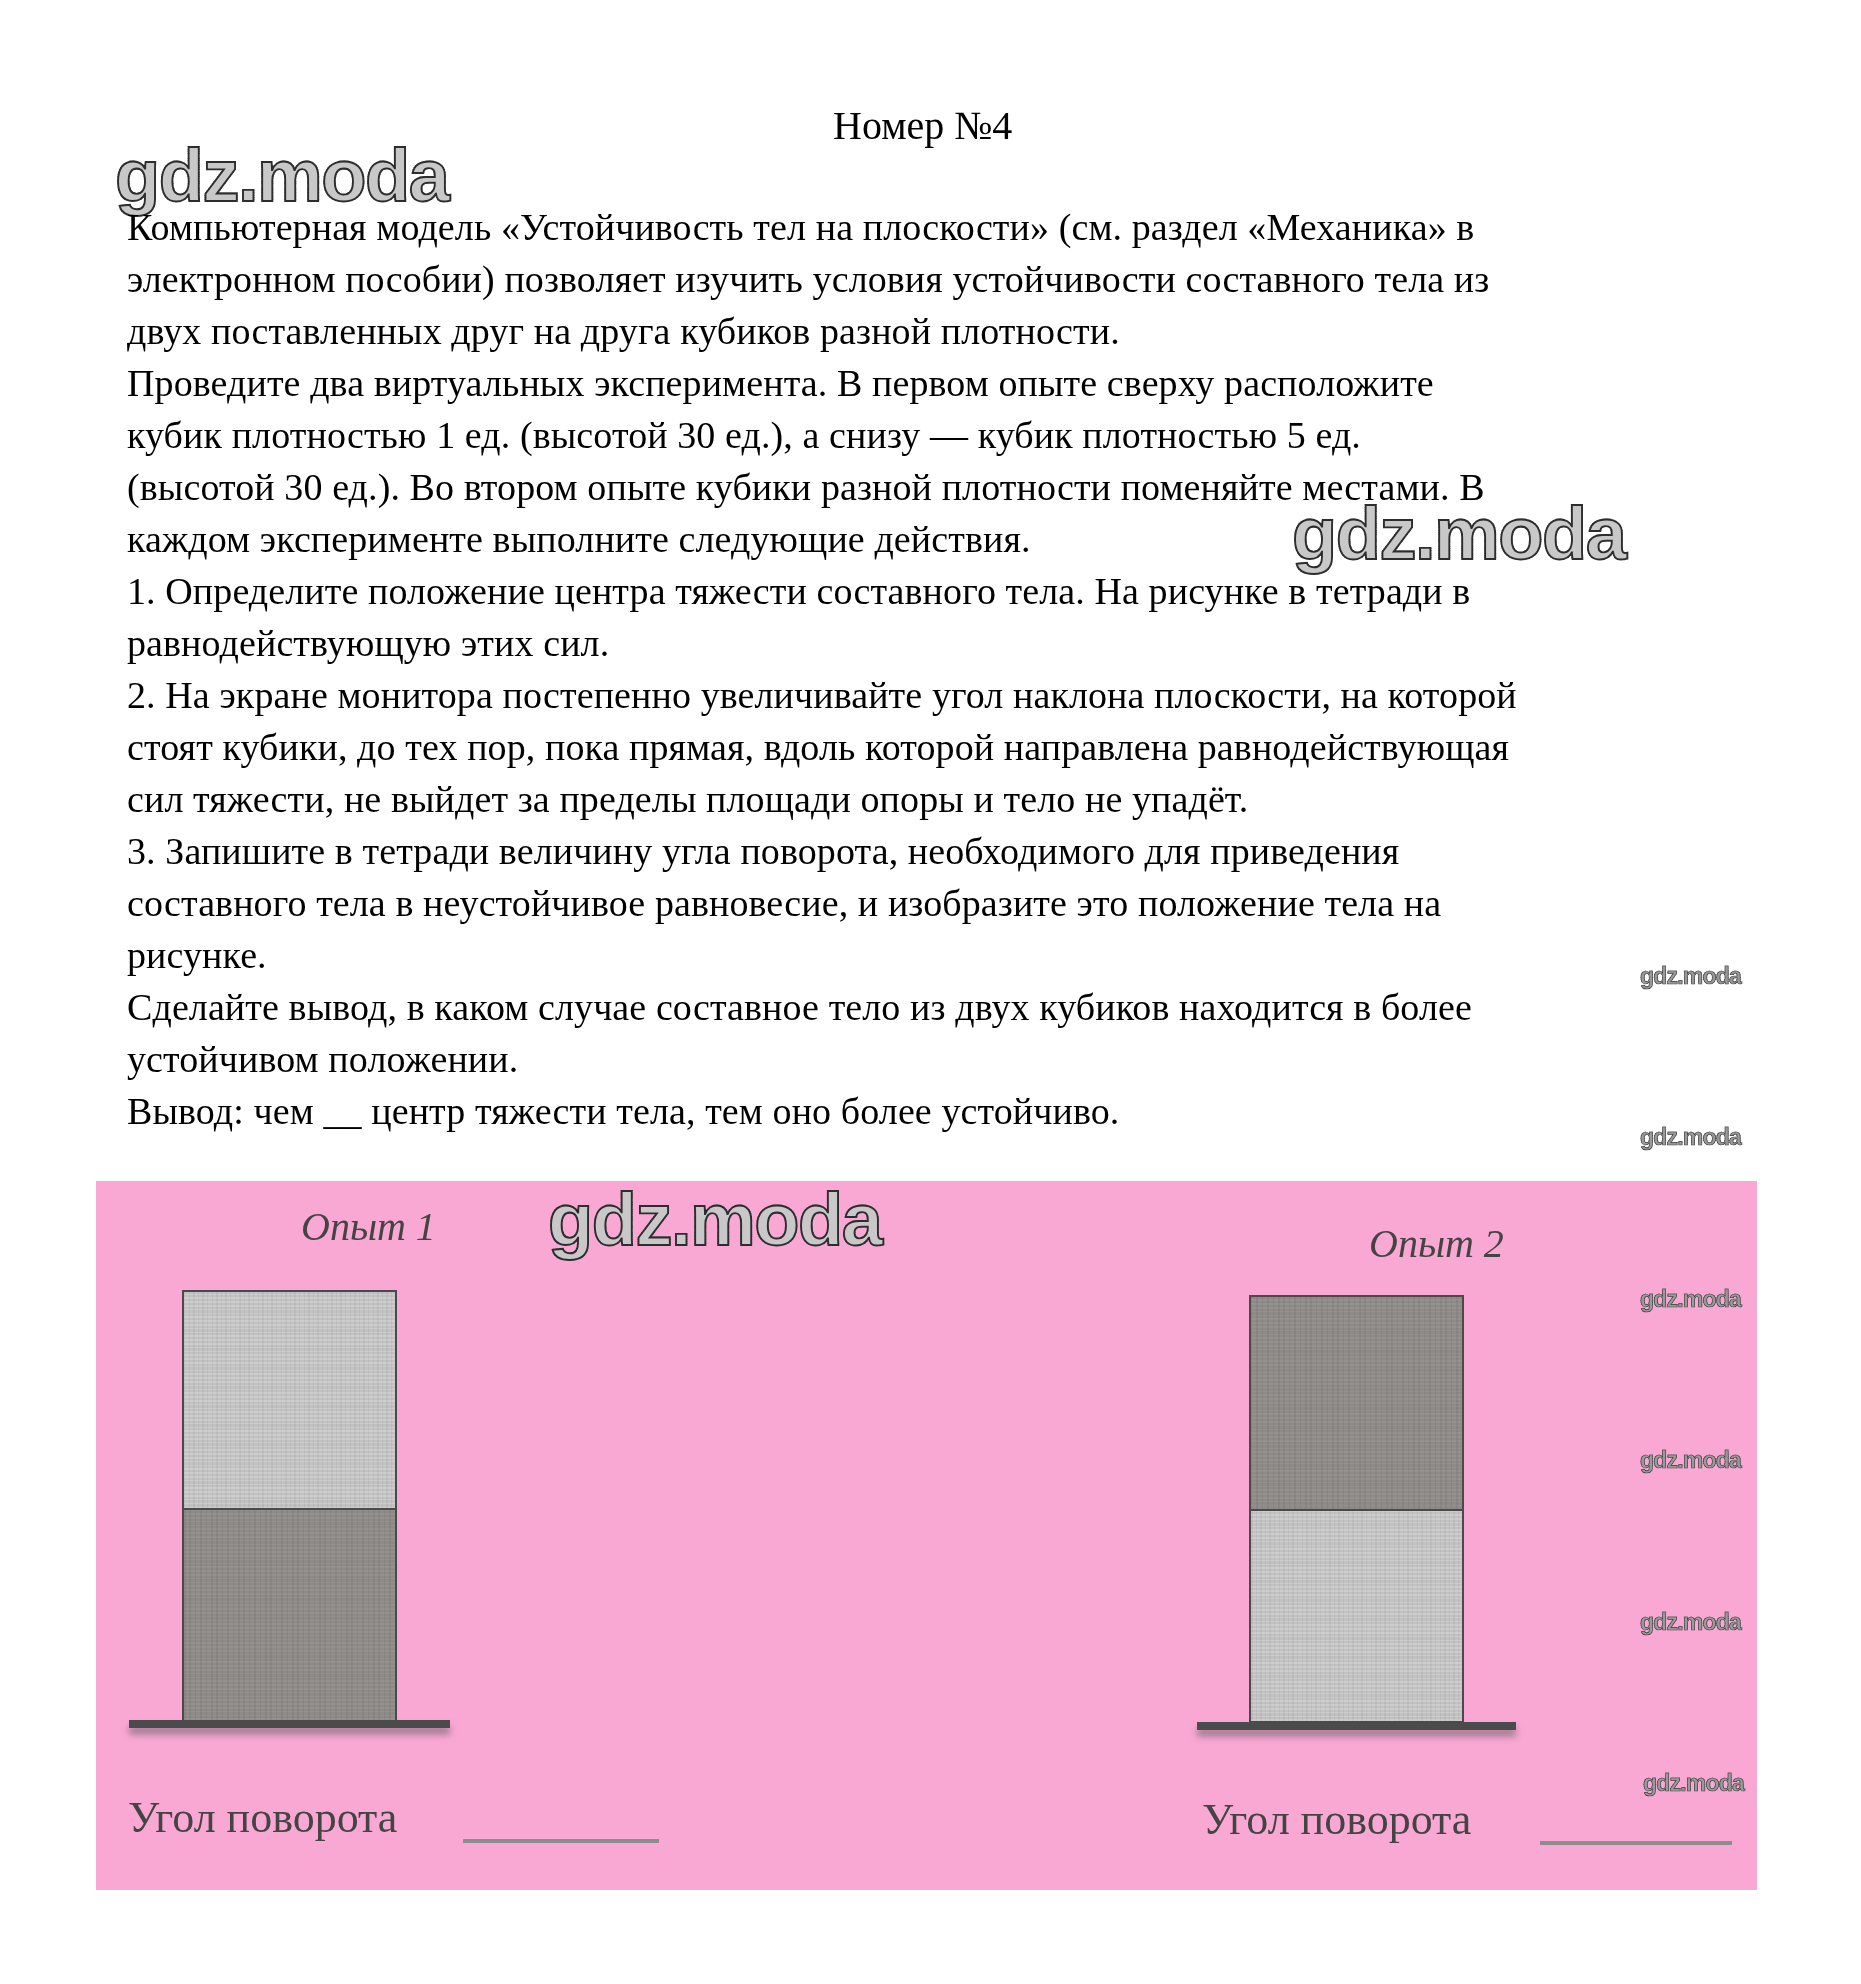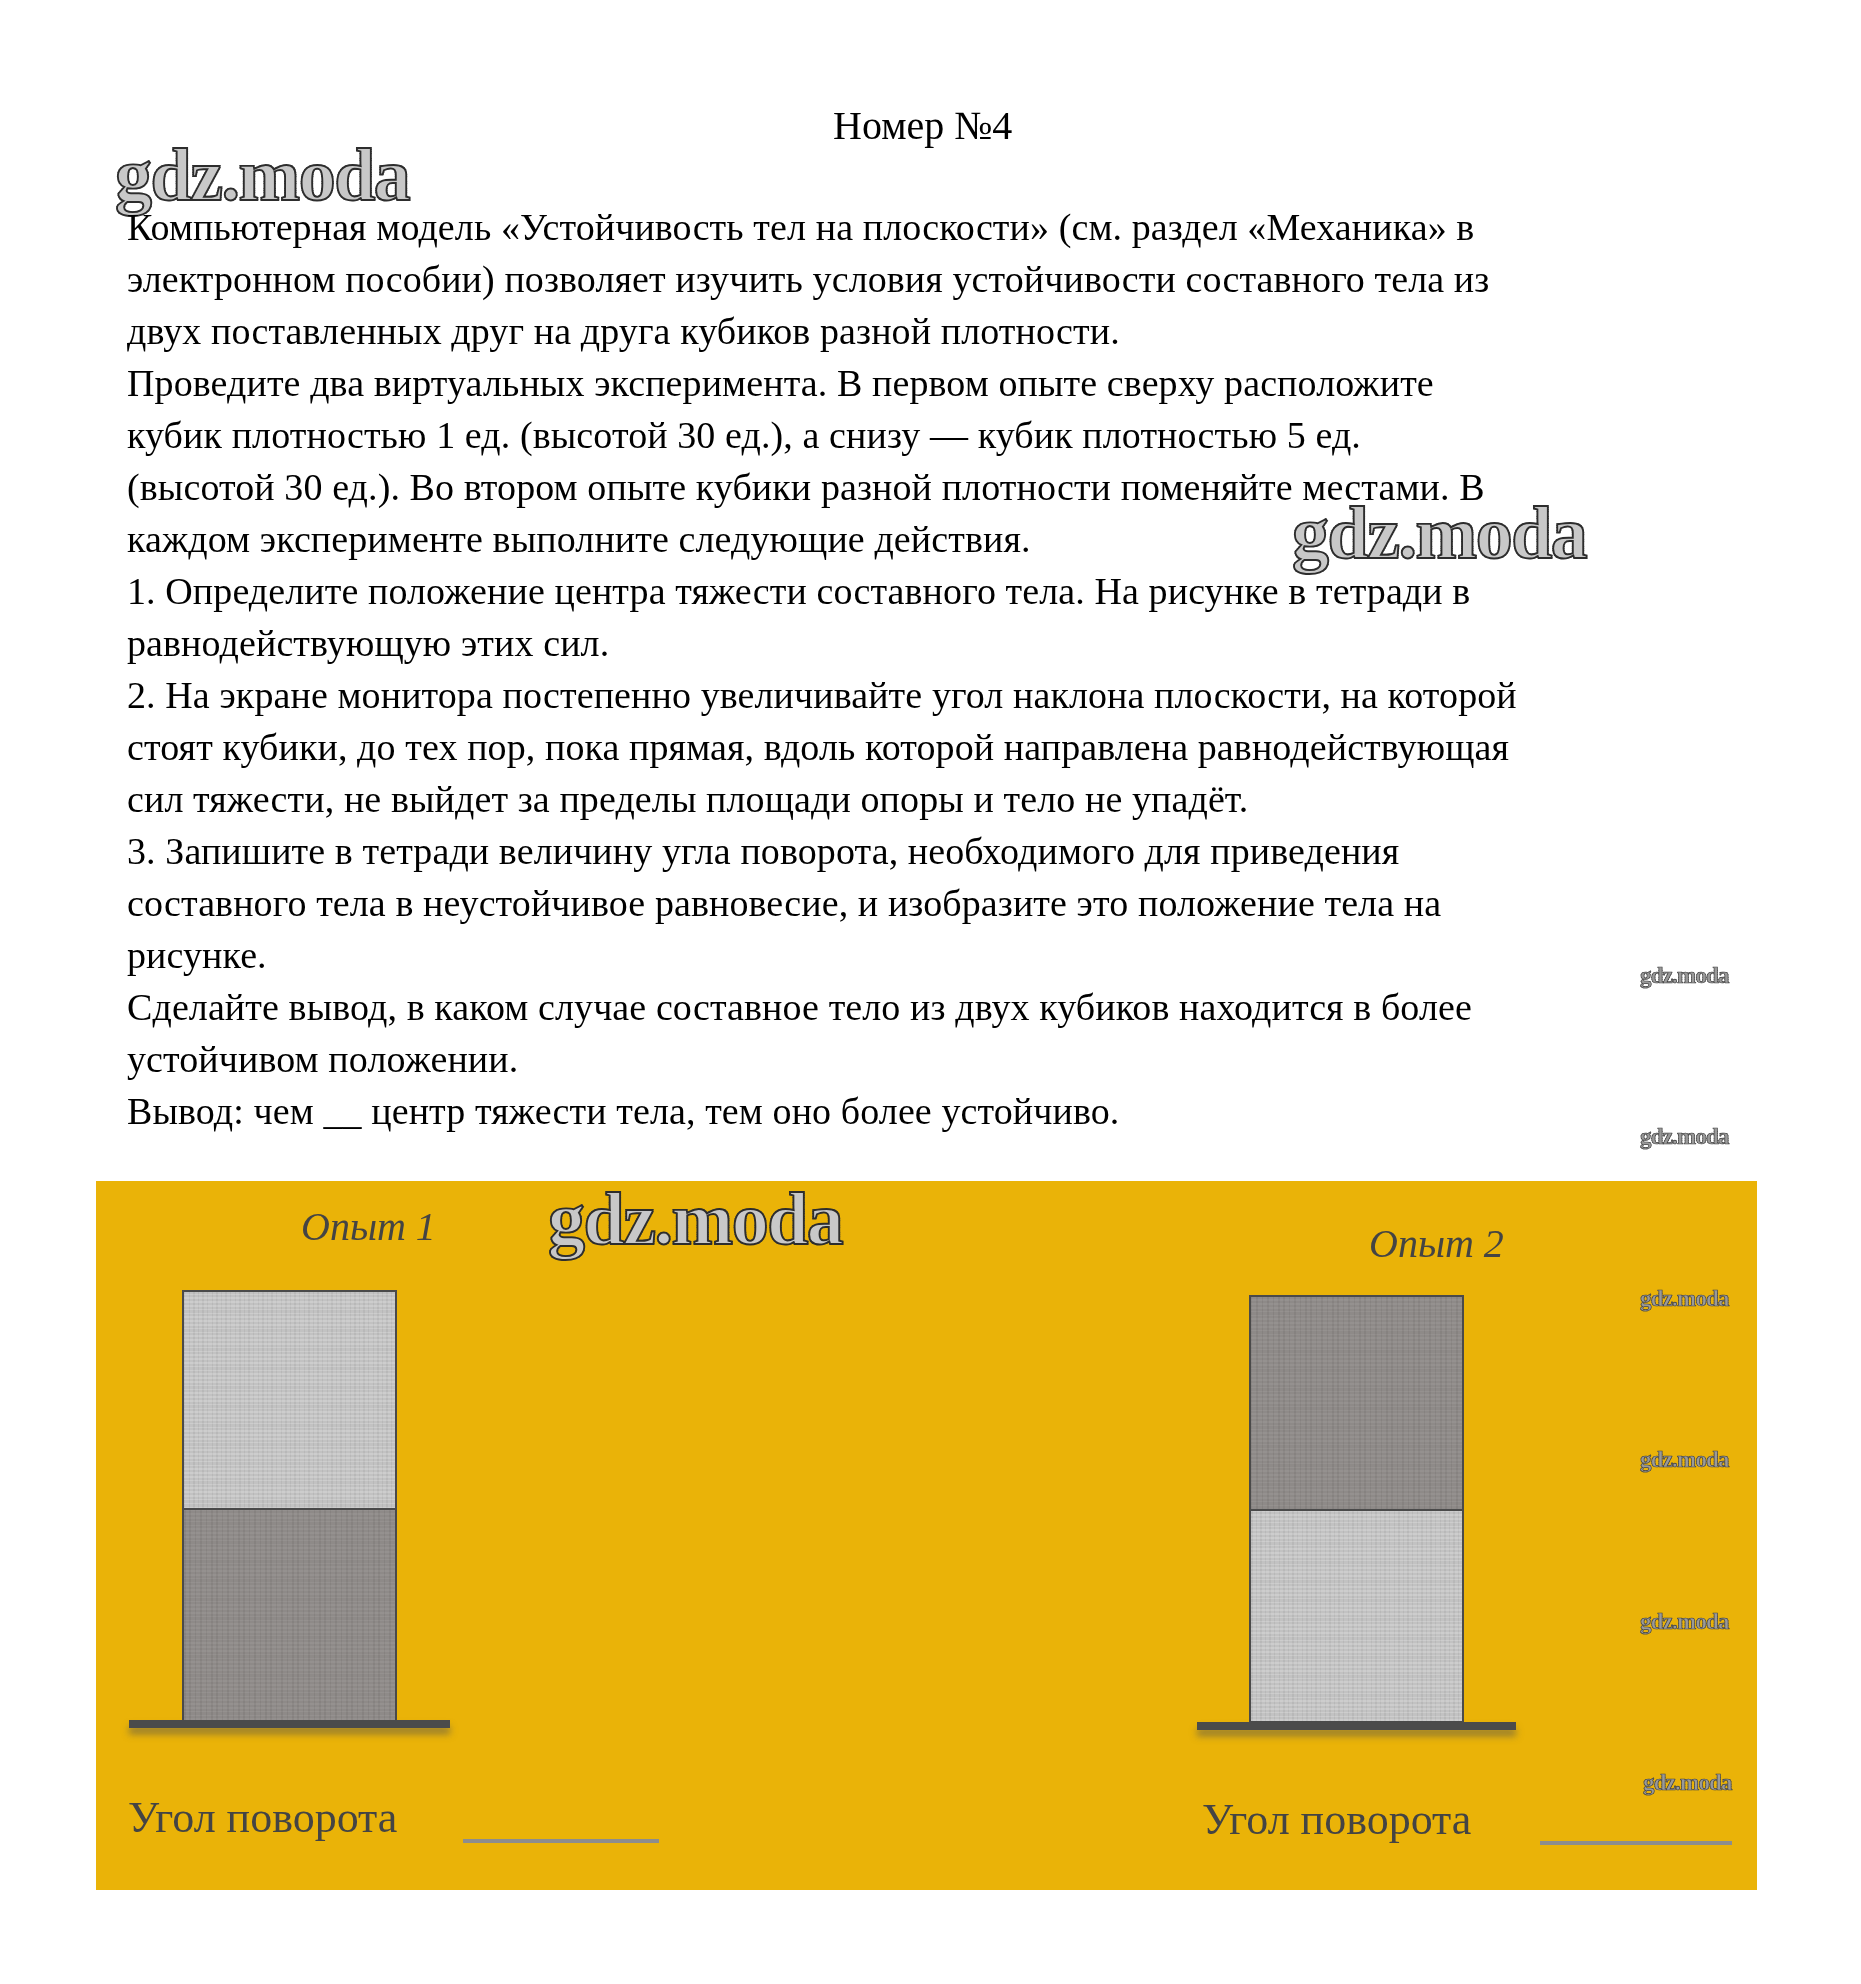--- a/index.html
+++ b/index.html
@@ -8,7 +8,7 @@
   .title { position: absolute; left: 833px; top: 103px; font-size: 40px; line-height: 46px; white-space: nowrap; }
   .body-text { position: absolute; left: 91px; top: 201px; width: 1692px; margin-left: 36px; }
   .line { font-size: 38px; line-height: 52px; height: 52px; white-space: nowrap; letter-spacing: 0.1px; }
-  .wm { position: absolute; font-family: Liberation Serif, serif; font-weight: bold;
+  .wm { position: absolute; font-family: Liberation Sans, sans-serif; font-weight: bold;
         color: #b9b9b9; -webkit-text-stroke: 1.5px #3a3a3a; white-space: nowrap; letter-spacing: -1.5px;
         background-image: repeating-linear-gradient(0deg, #555 0 0.8px, transparent 0.8px 2.3px);
         -webkit-background-clip: text; background-clip: text; }

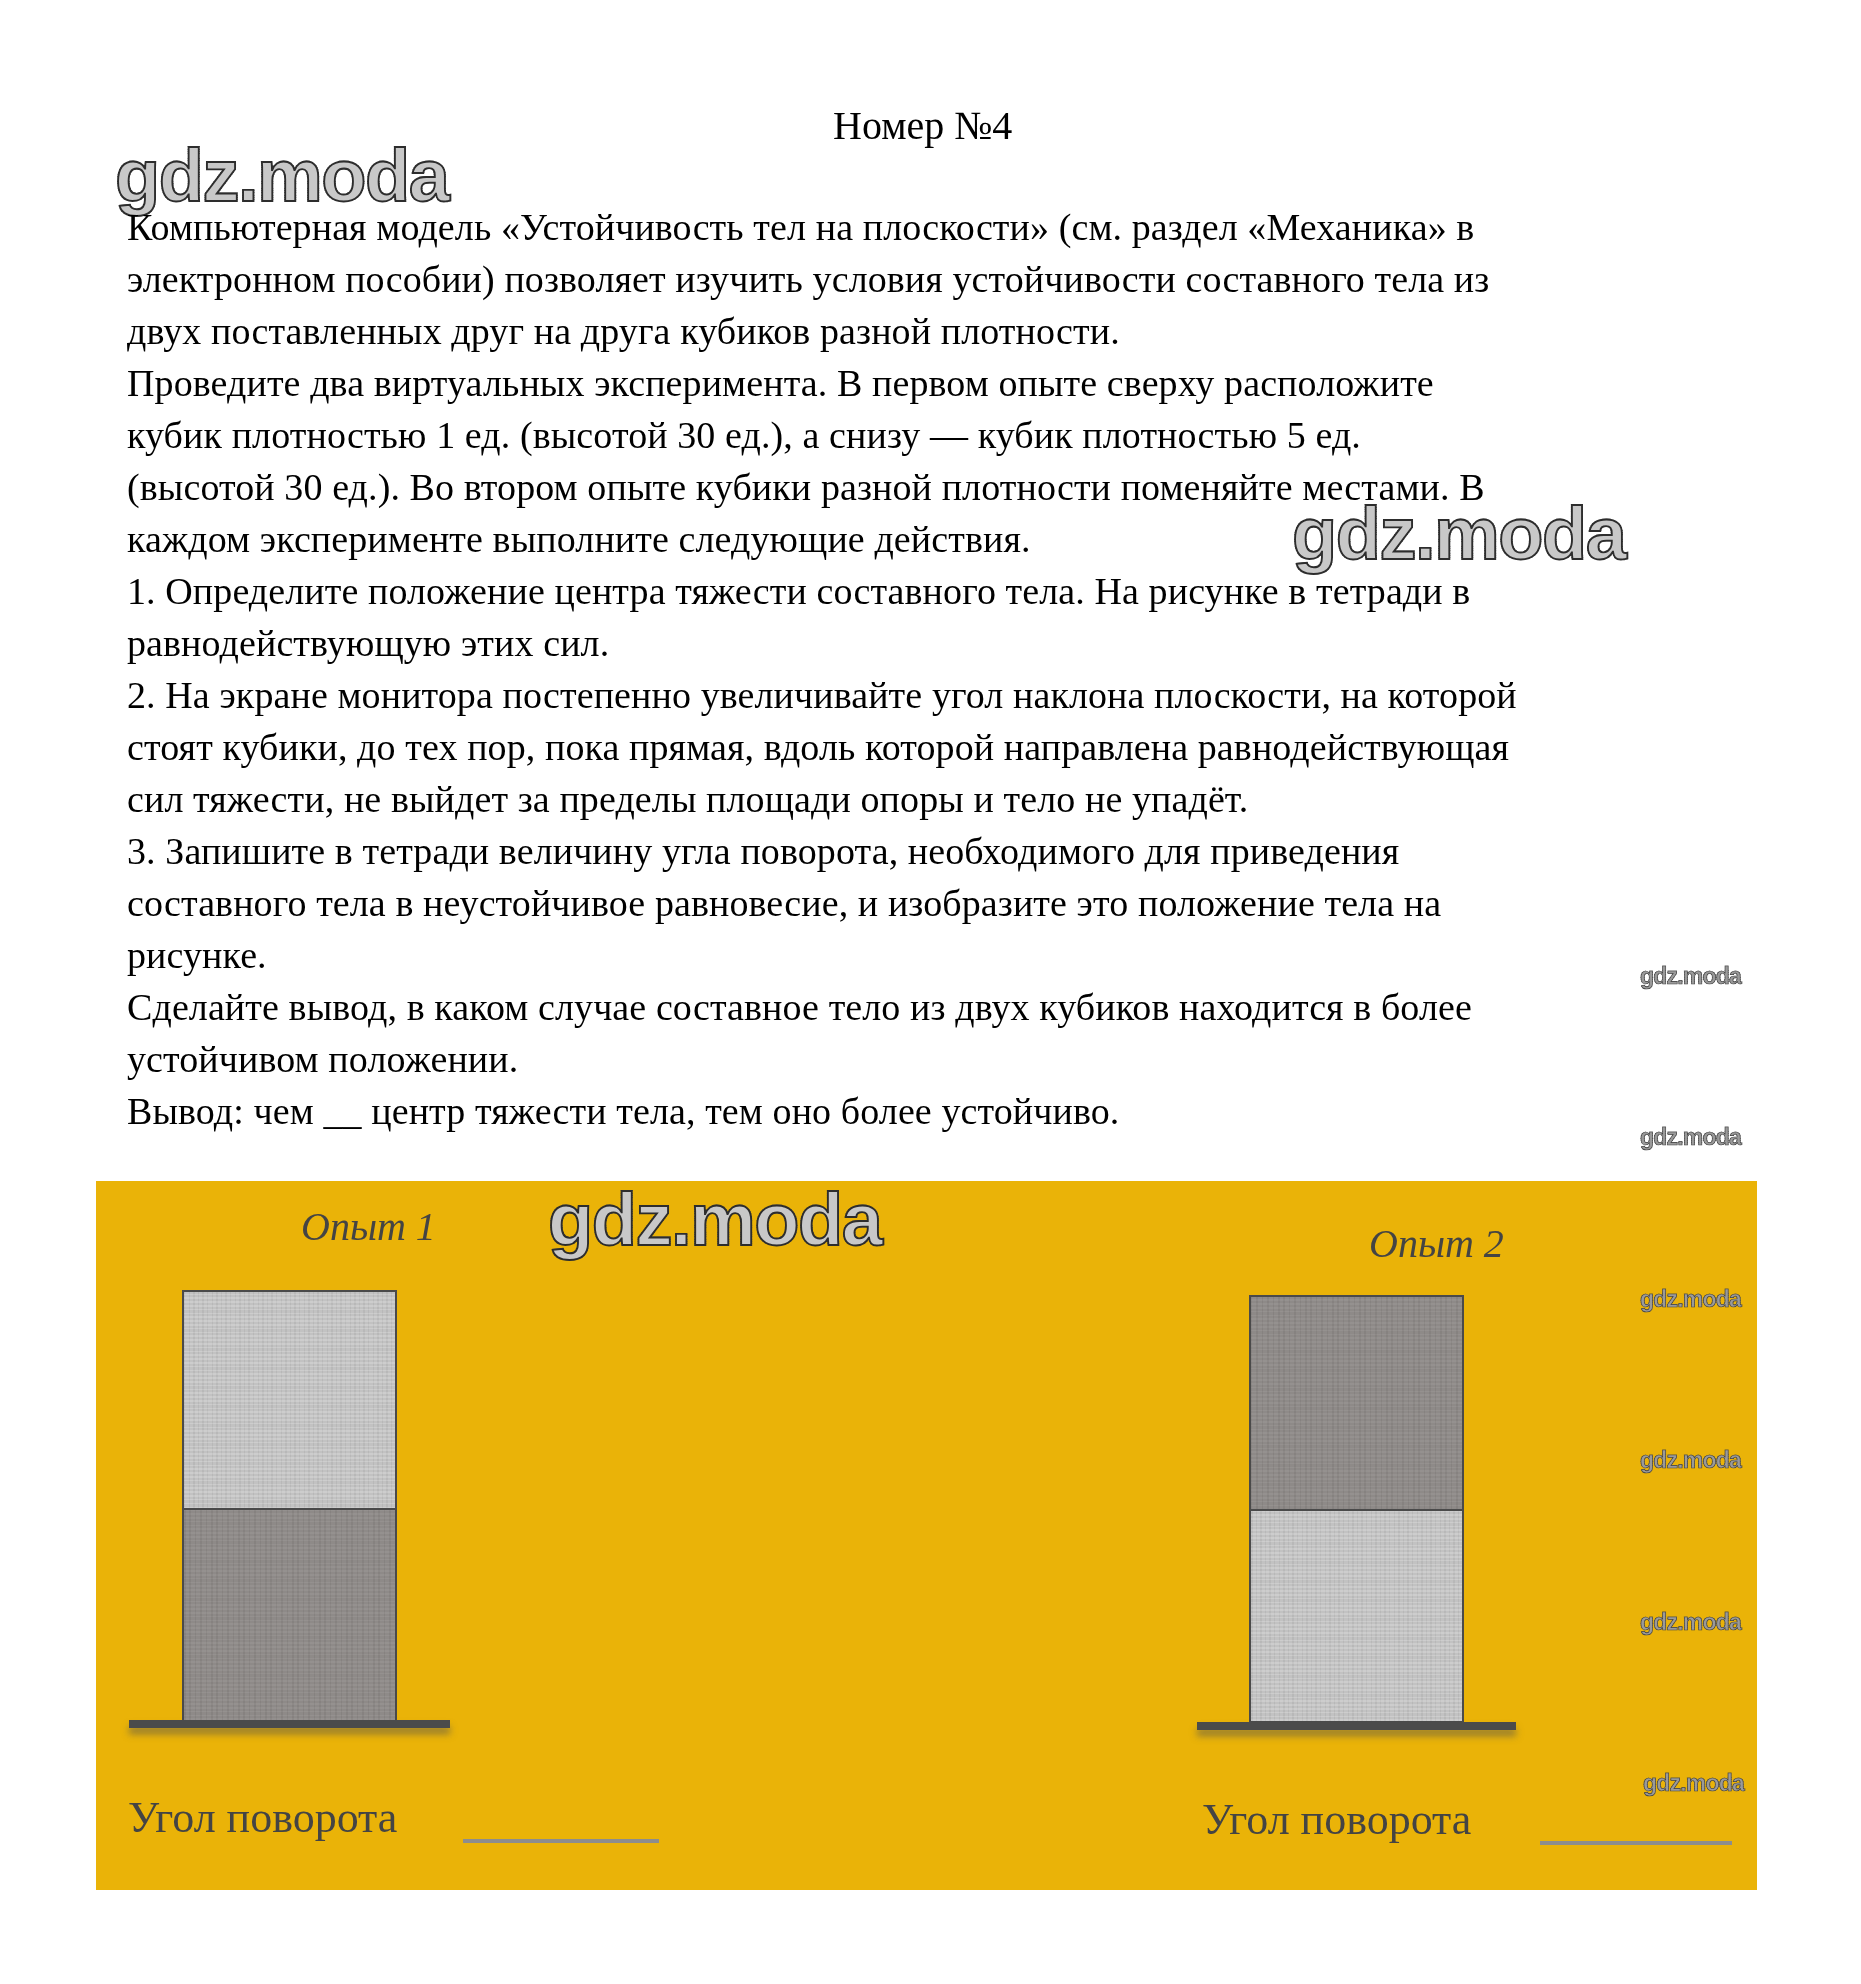--- a/index.html
+++ b/index.html
@@ -14,7 +14,7 @@
         -webkit-background-clip: text; background-clip: text; }
   .wm.big { font-size: 74px; line-height: 77px; -webkit-text-stroke: 1.9px #2d2d2d; color: #c8c8c8; }
   .wm.small { font-size: 23px; line-height: 26px; -webkit-text-stroke: 0.7px #444; color: #9a9a9a; letter-spacing: -0.8px; }
-  .figure { position: absolute; left: 96px; top: 1181px; width: 1661px; height: 709px; background: #eab308; }
+  .figure { position: absolute; left: 96px; top: 1181px; width: 1661px; height: 709px; background: #f9a8d4; }
   .exp-label { position: absolute; font-style: italic; font-size: 40px; color: #444; white-space: nowrap;
                font-family: "Liberation Serif", "DejaVu Serif", serif; }
   .cube { position: absolute; border: 2.3px solid #4a4a4a; box-sizing: border-box; }

